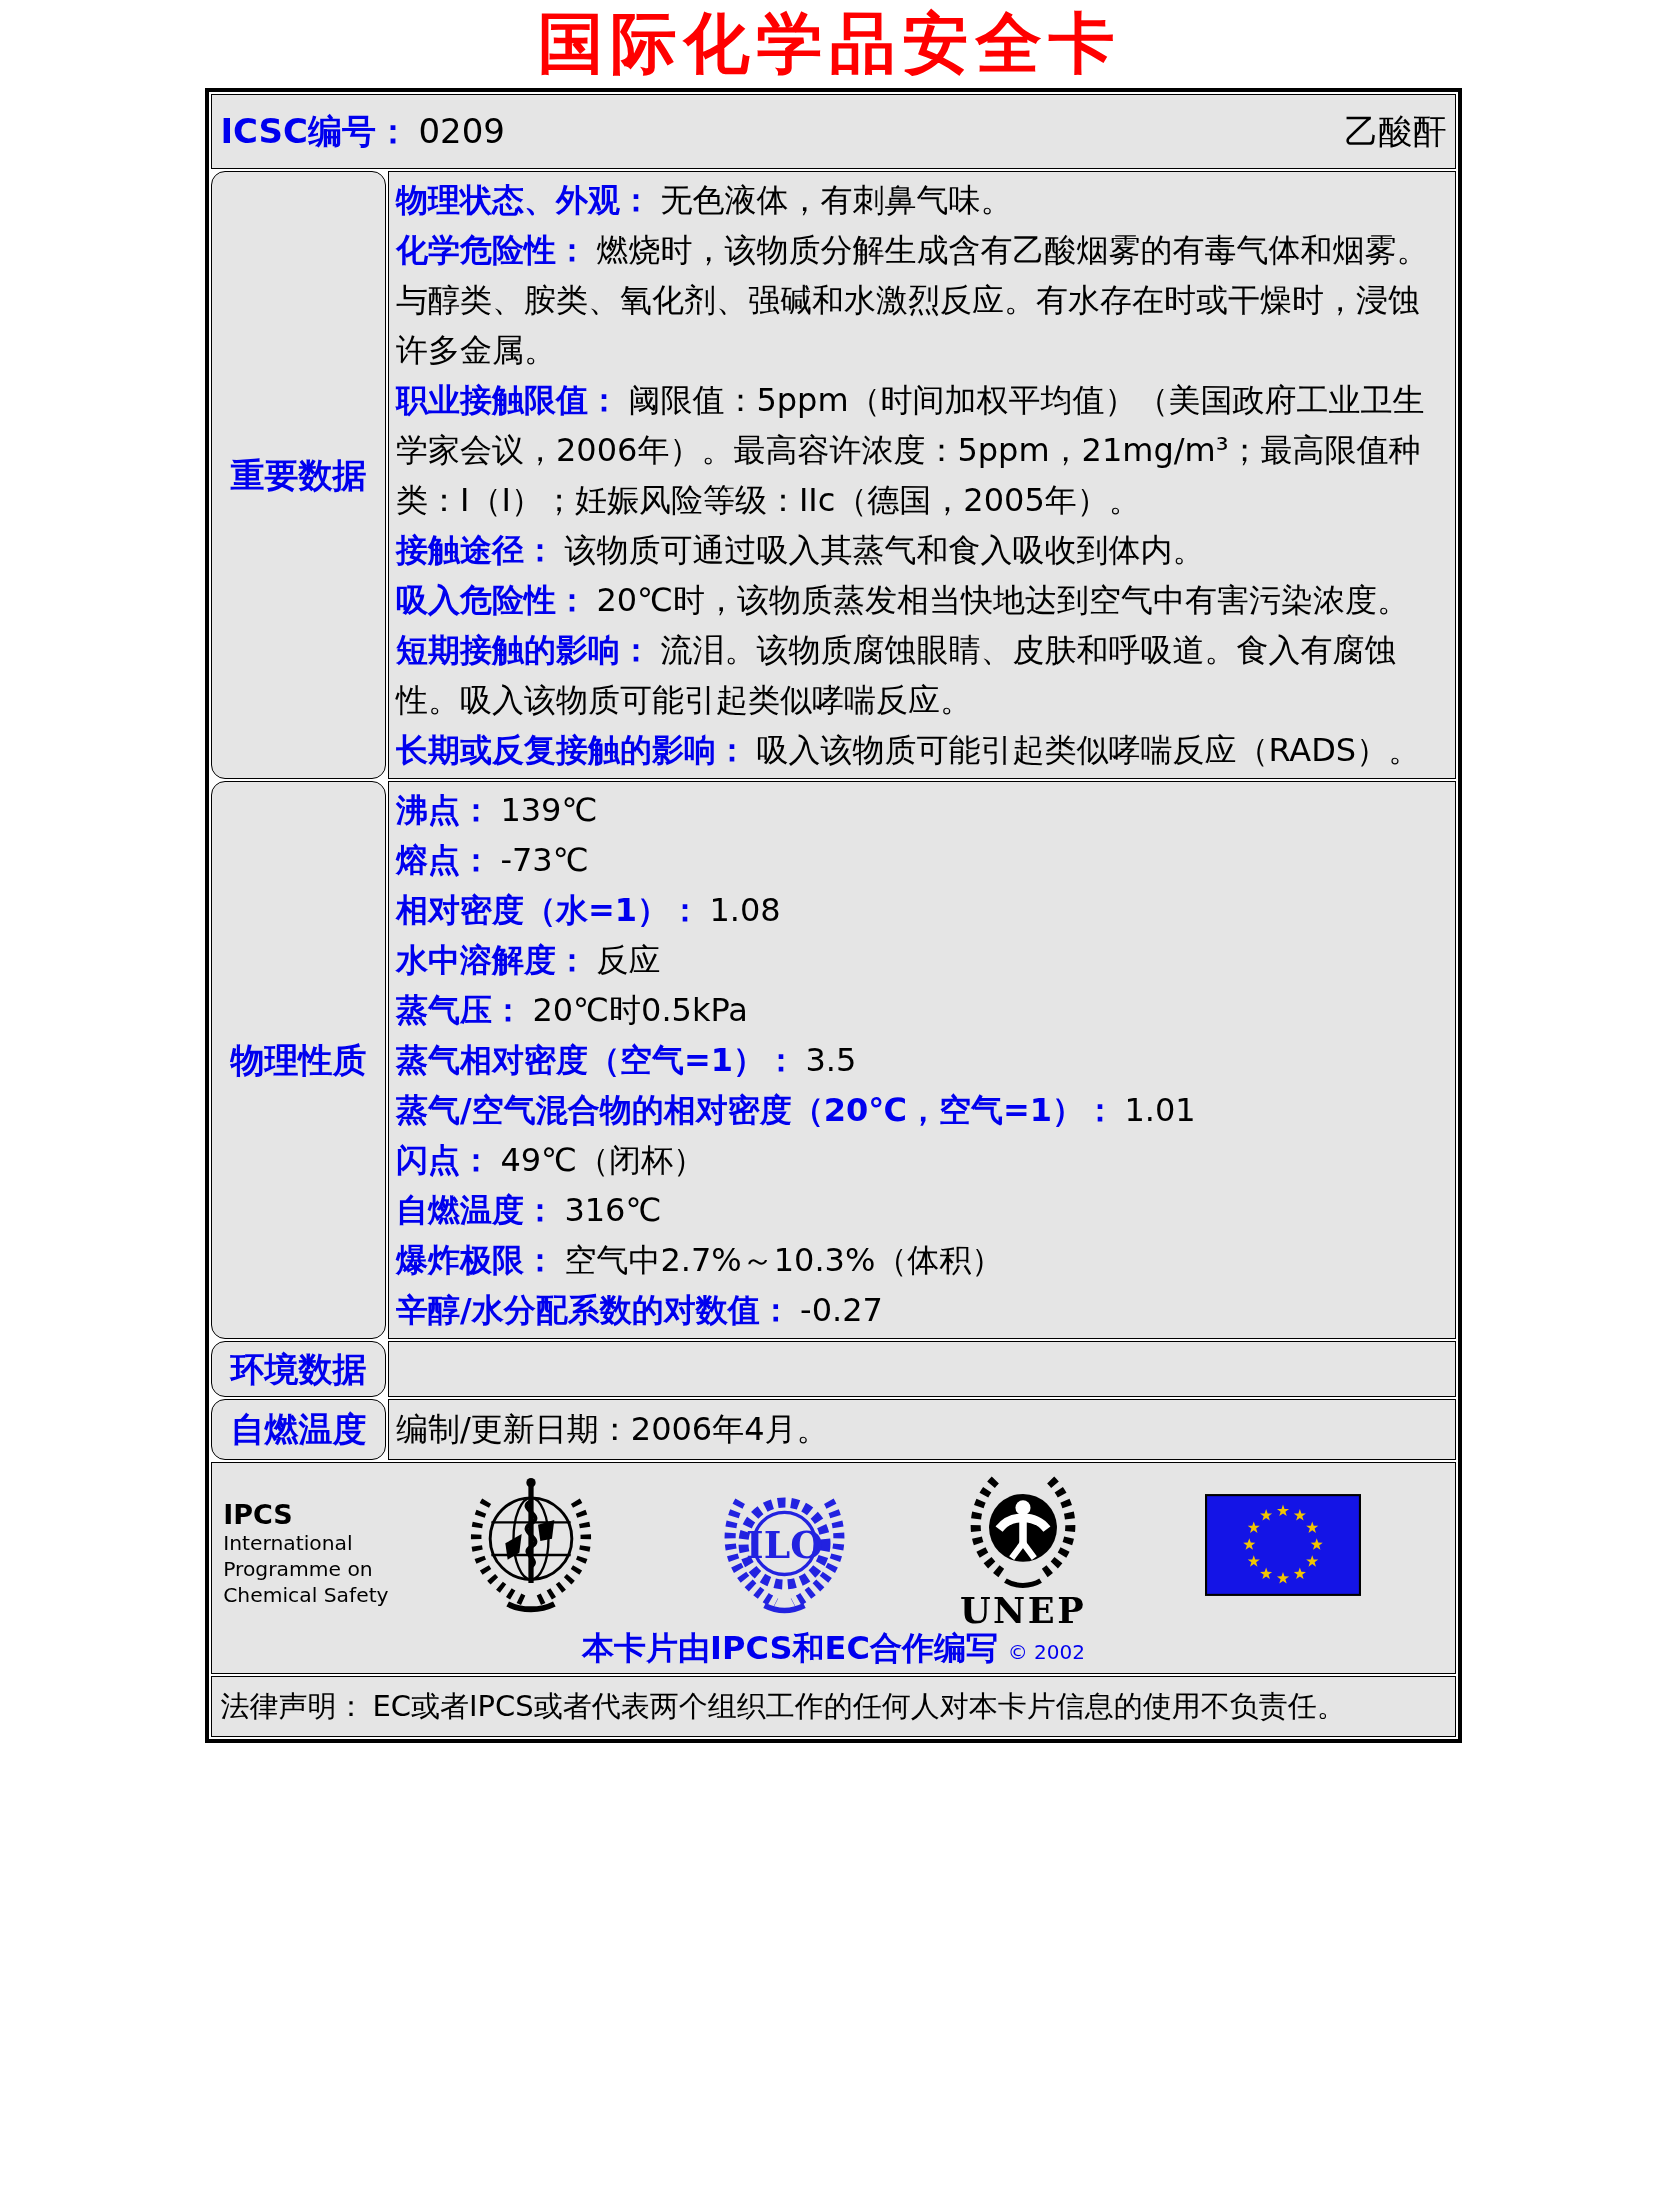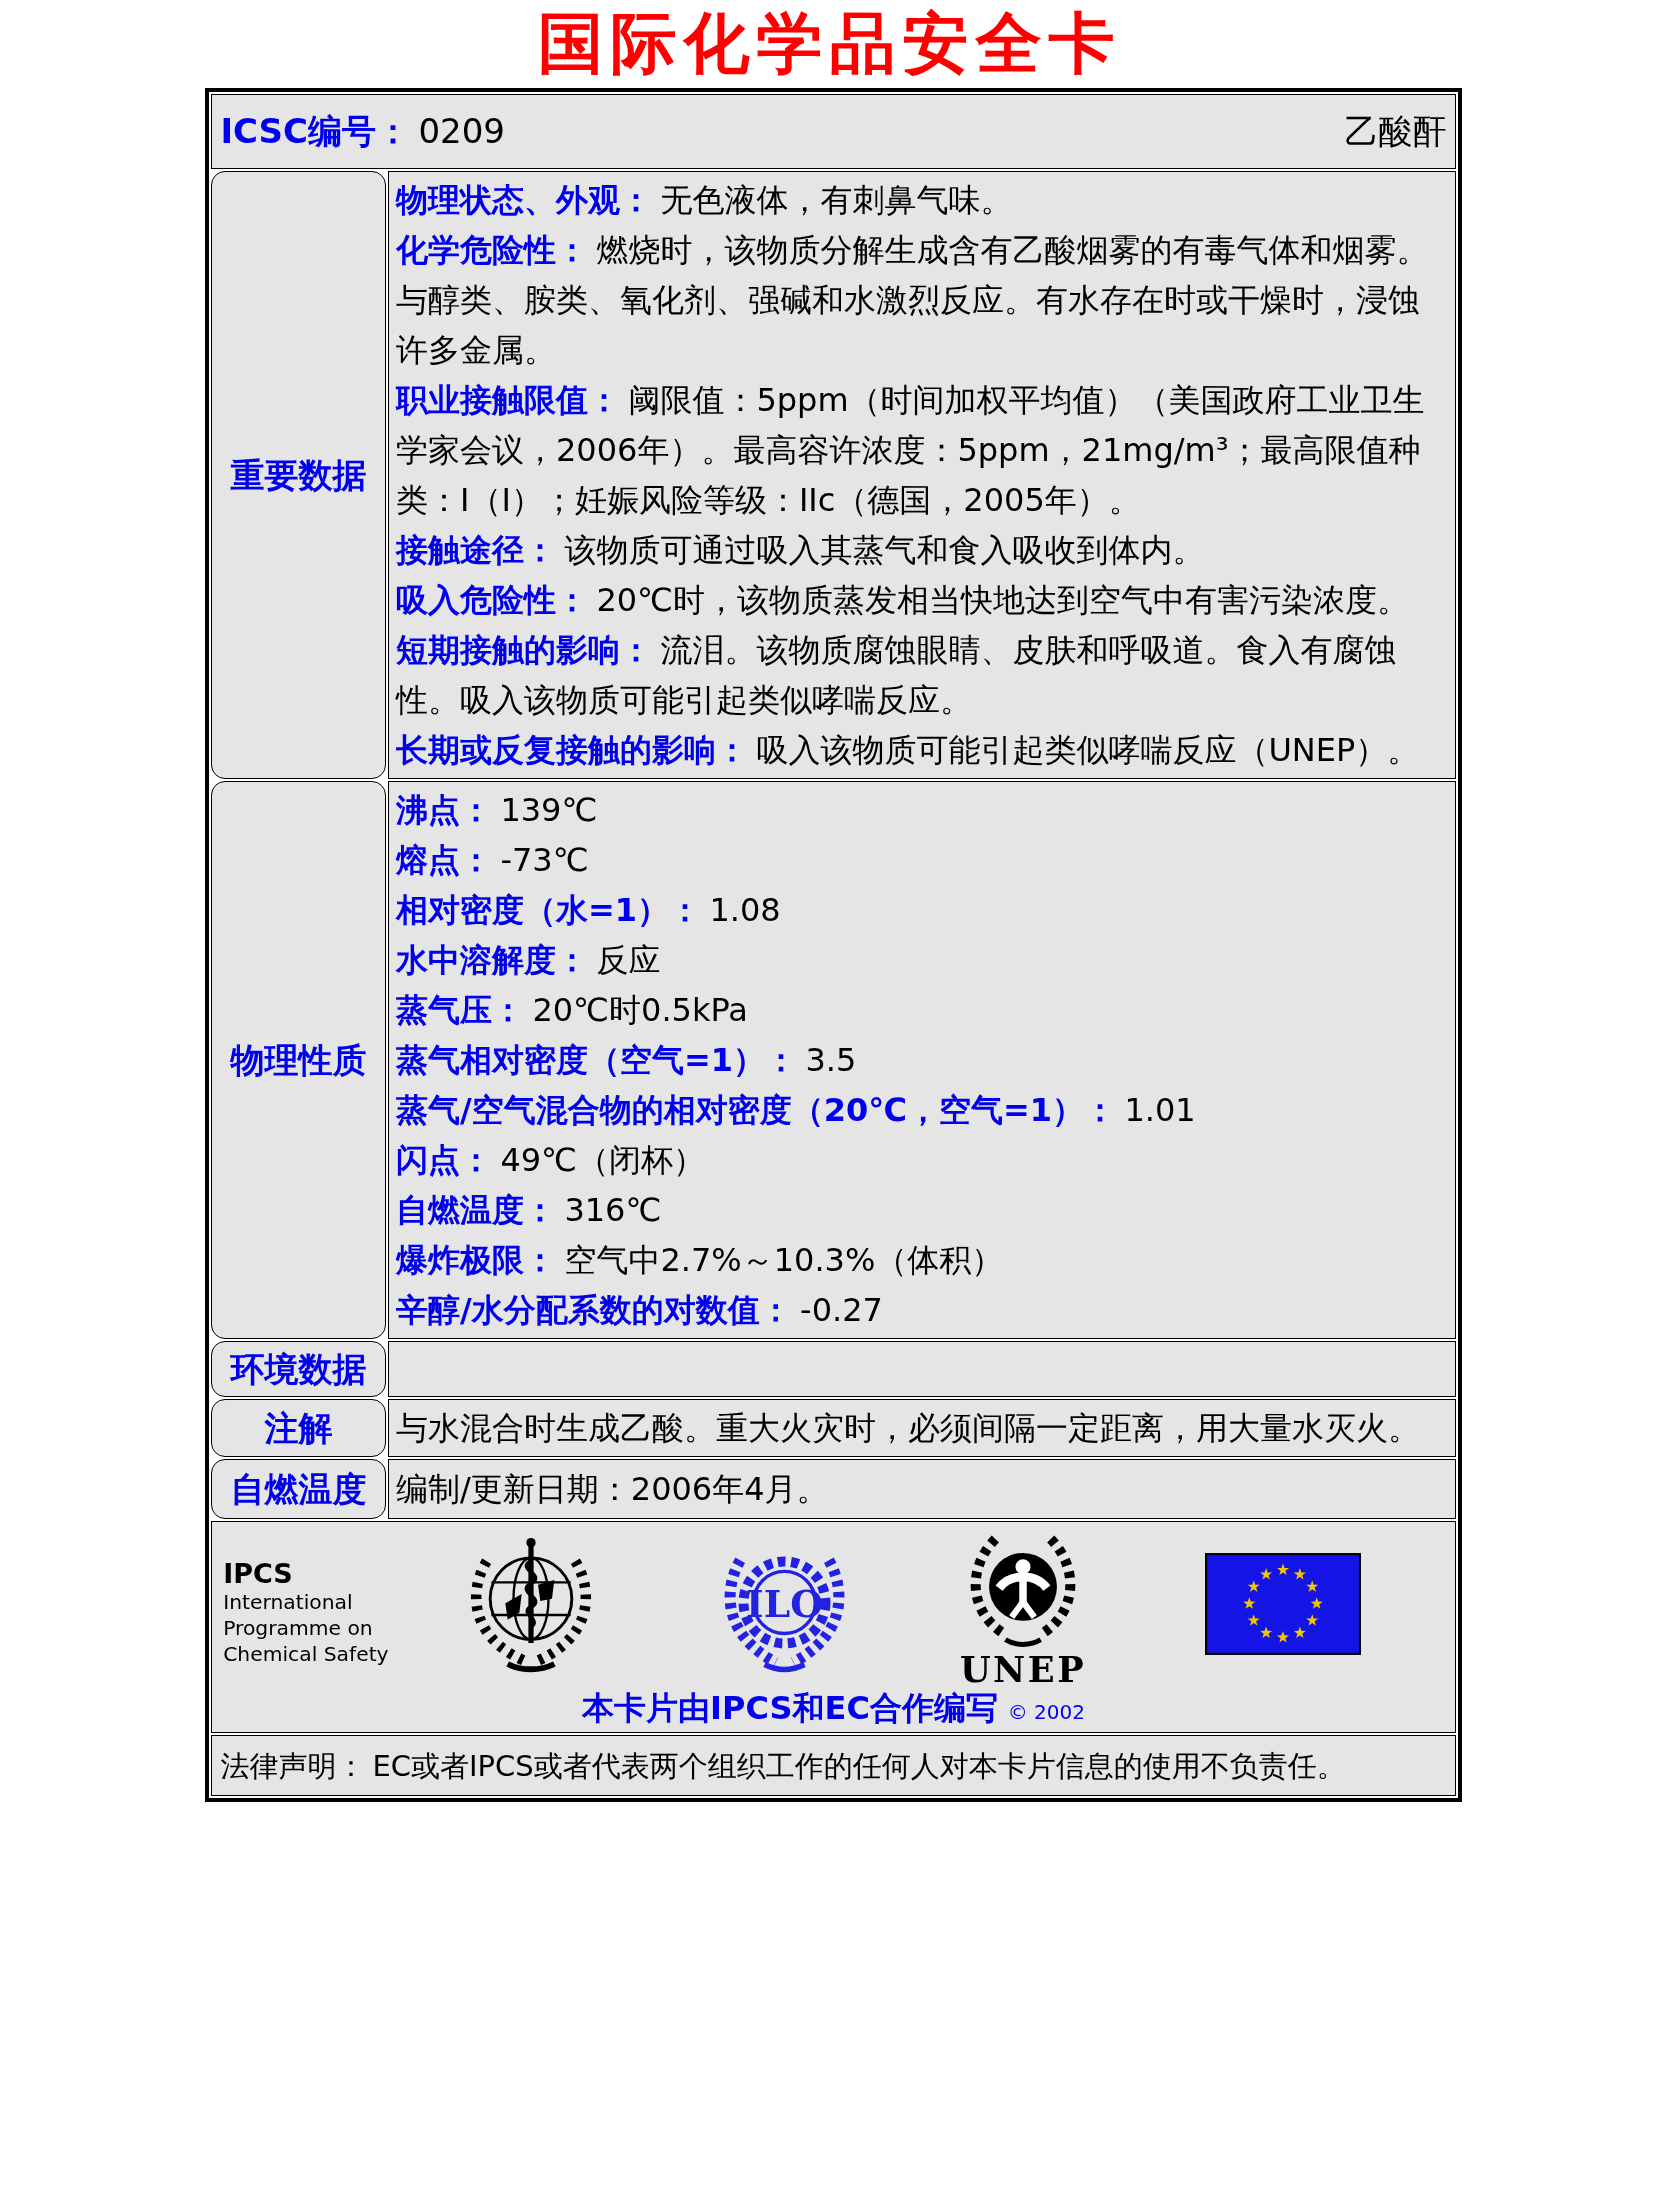--- a/index.html
+++ b/index.html
@@ -99,7 +99,7 @@
       <p class="line"><span class="blab">接触途径：</span><span>该物质可通过吸入其蒸气和食入吸收到体内。</span></p>
       <p class="line"><span class="blab">吸入危险性：</span><span>20℃时，该物质蒸发相当快地达到空气中有害污染浓度。</span></p>
       <p class="line"><span class="blab">短期接触的影响：</span><span>流泪。该物质腐蚀眼睛、皮肤和呼吸道。食入有腐蚀性。吸入该物质可能引起类似哮喘反应。</span></p>
-      <p class="line"><span class="blab">长期或反复接触的影响：</span><span>吸入该物质可能引起类似哮喘反应（UNEP）。</span></p>
+      <p class="line"><span class="blab">长期或反复接触的影响：</span><span>吸入该物质可能引起类似哮喘反应（RADS）。</span></p>
     </td>
   </tr>
 

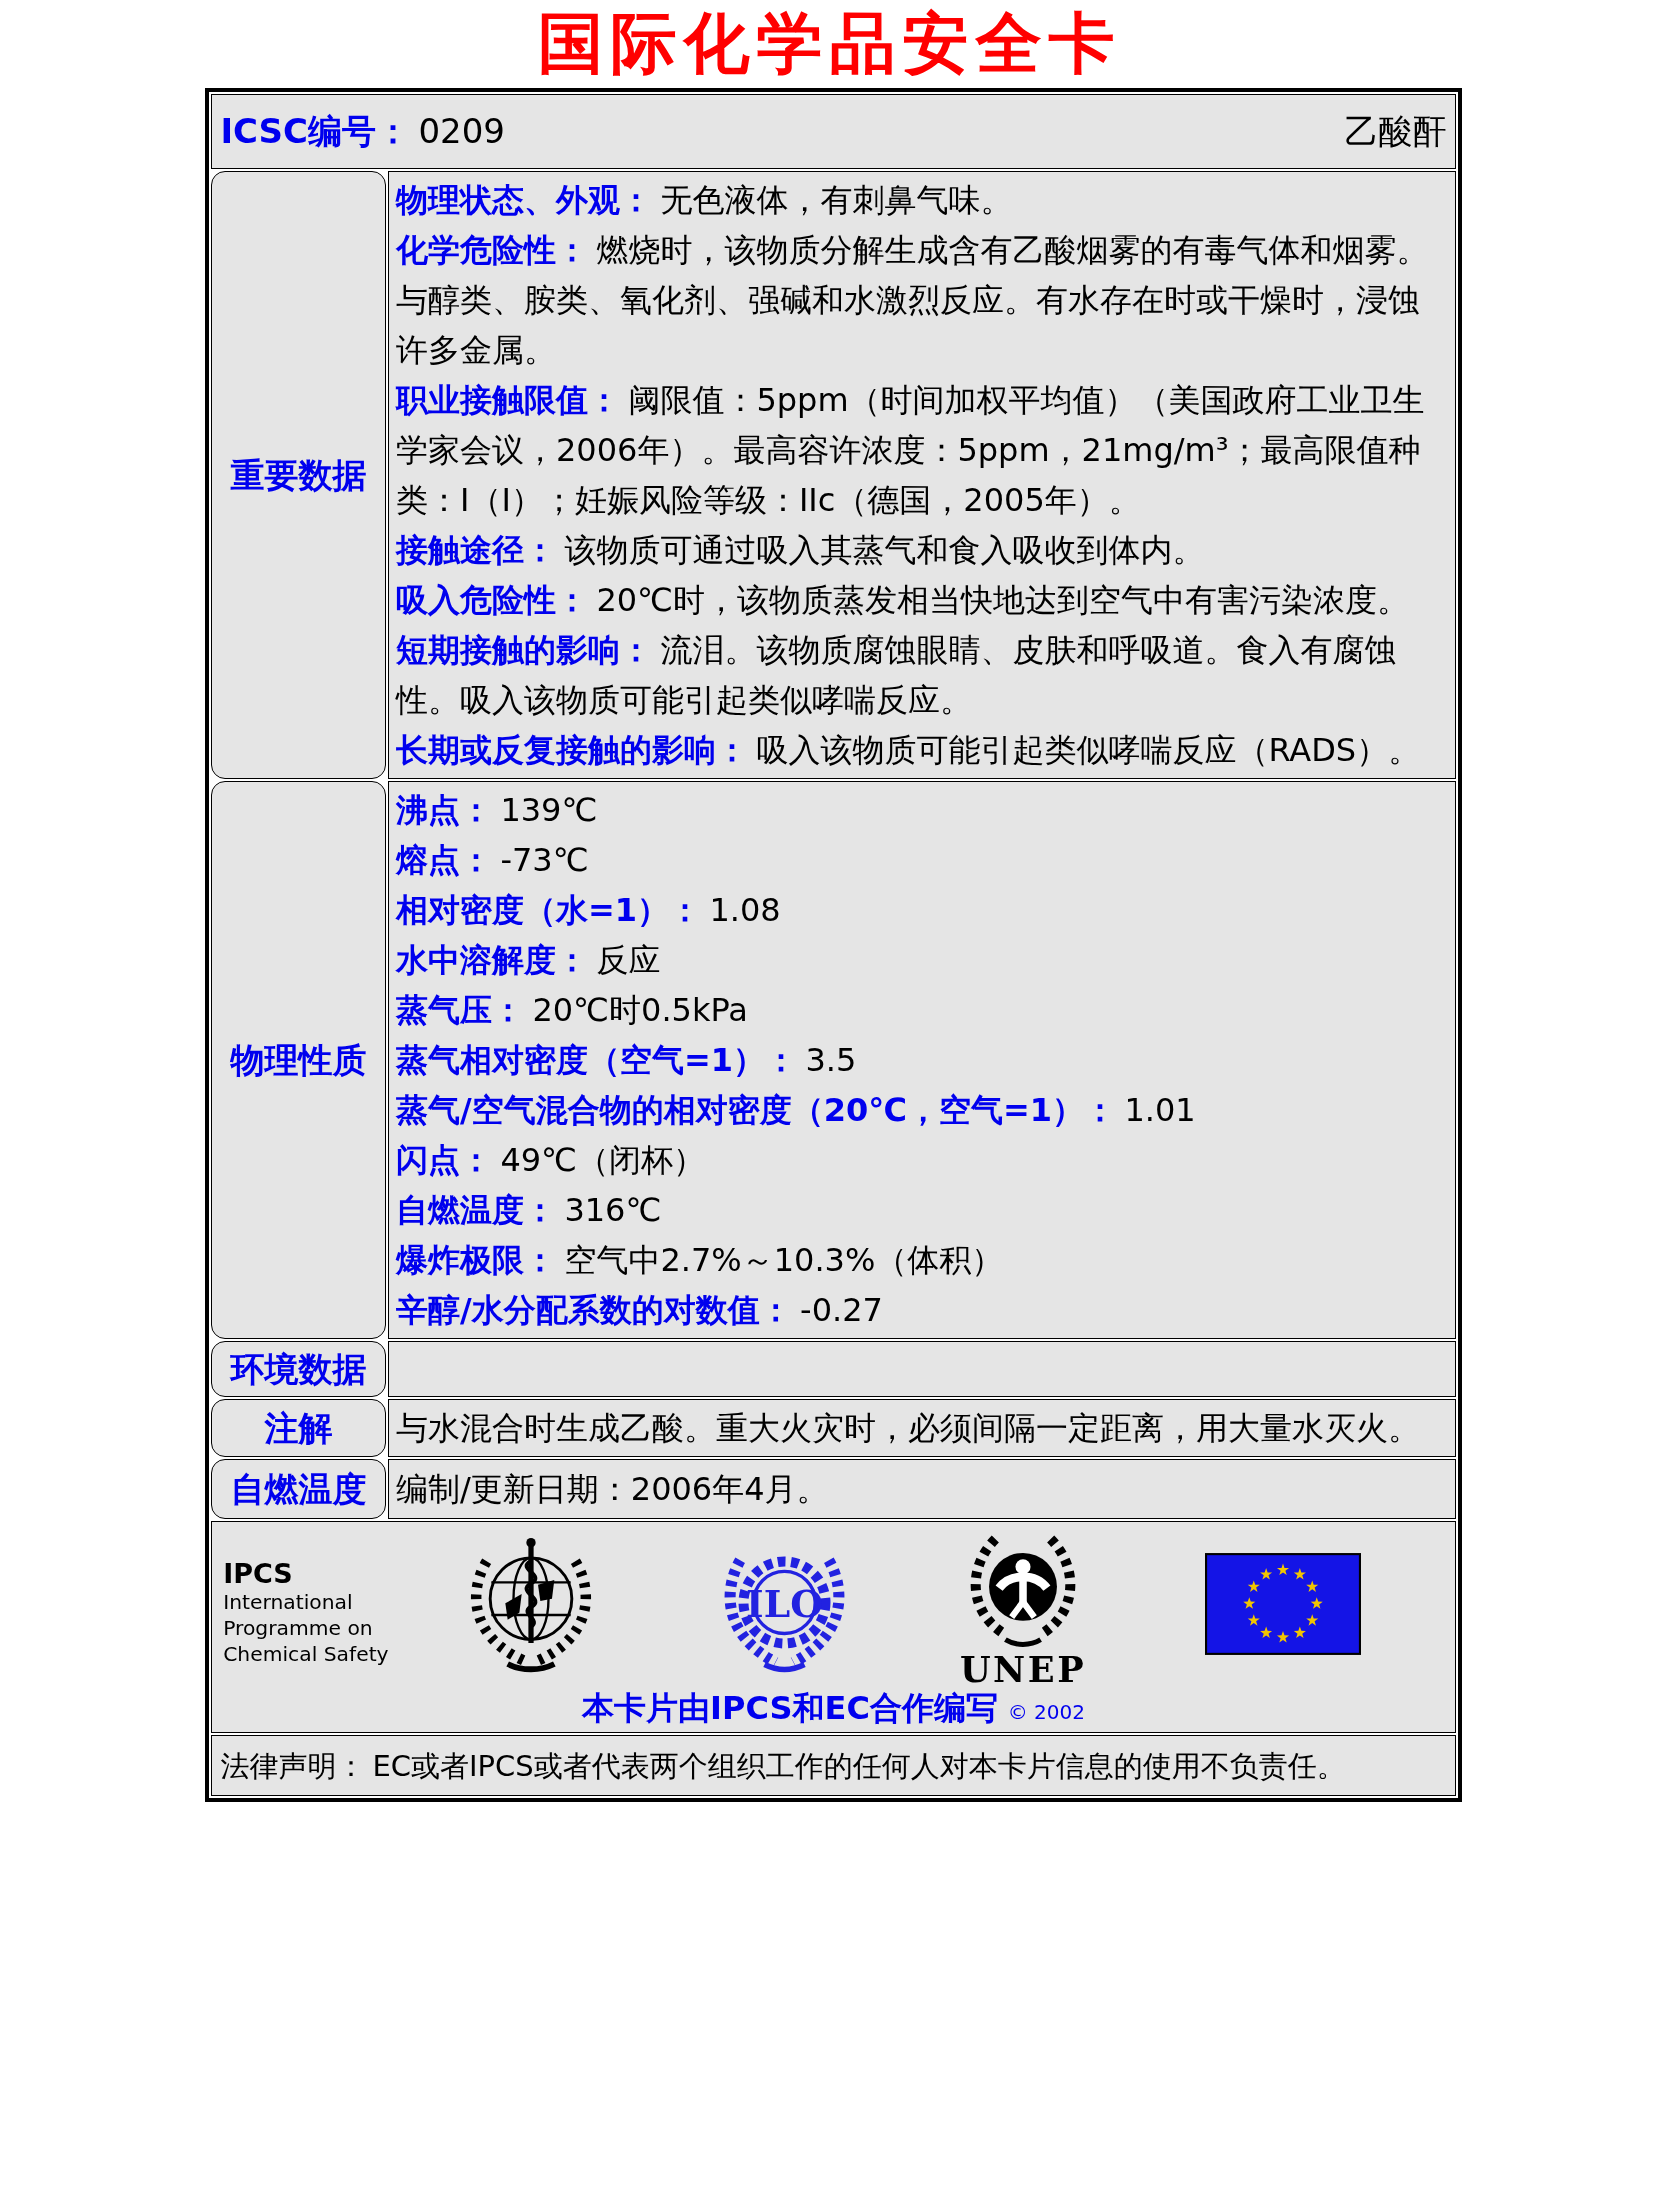--- a/index.html
+++ b/index.html
@@ -125,10 +125,6 @@
     <td class="content env-content"></td>
   </tr>
 
-  <tr>
-    <td class="lblcell">注解</td>
-    <td class="content">与水混合时生成乙酸。重大火灾时，必须间隔一定距离，用大量水灭火。</td>
-  </tr>
 
   <tr>
     <td class="lblcell">自燃温度</td>

